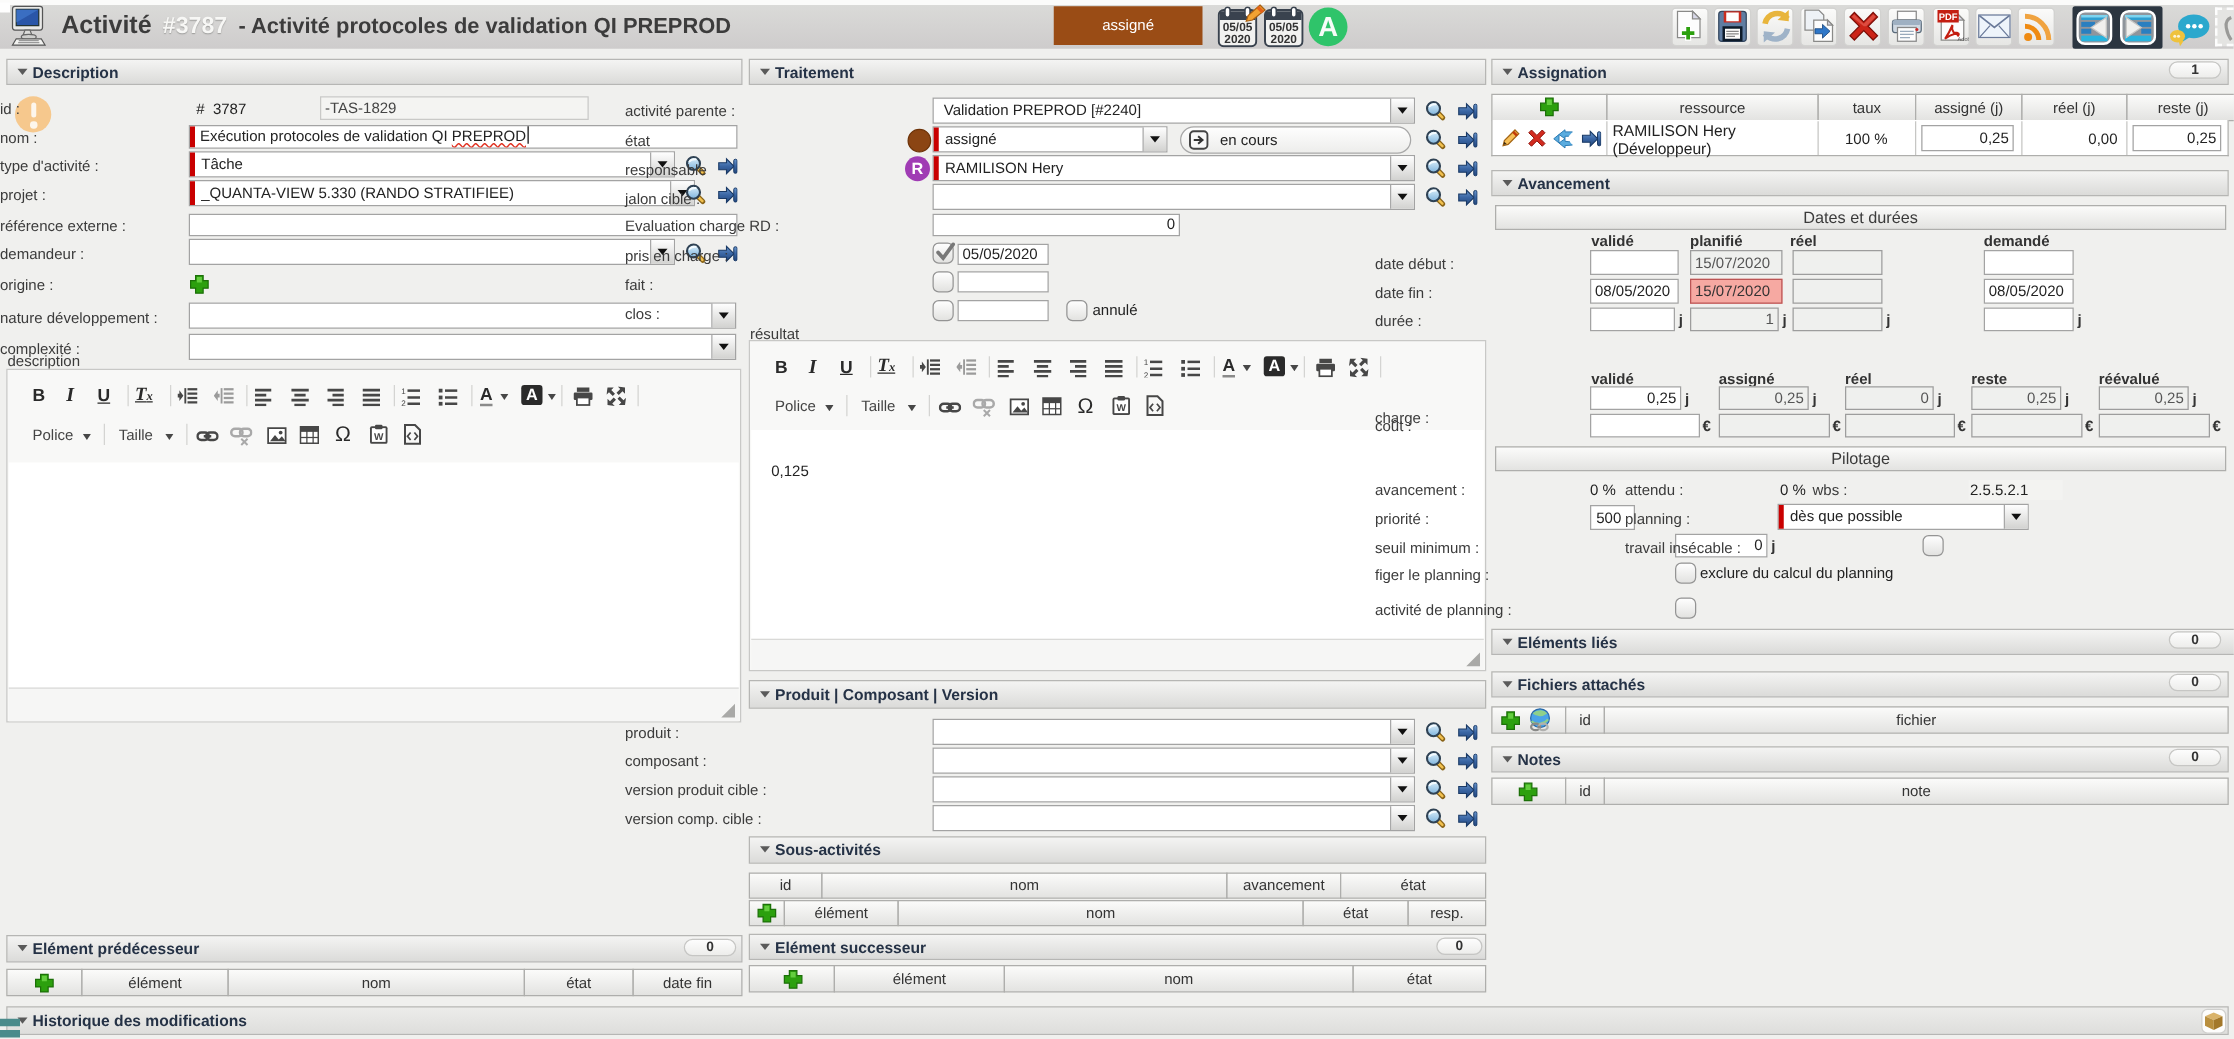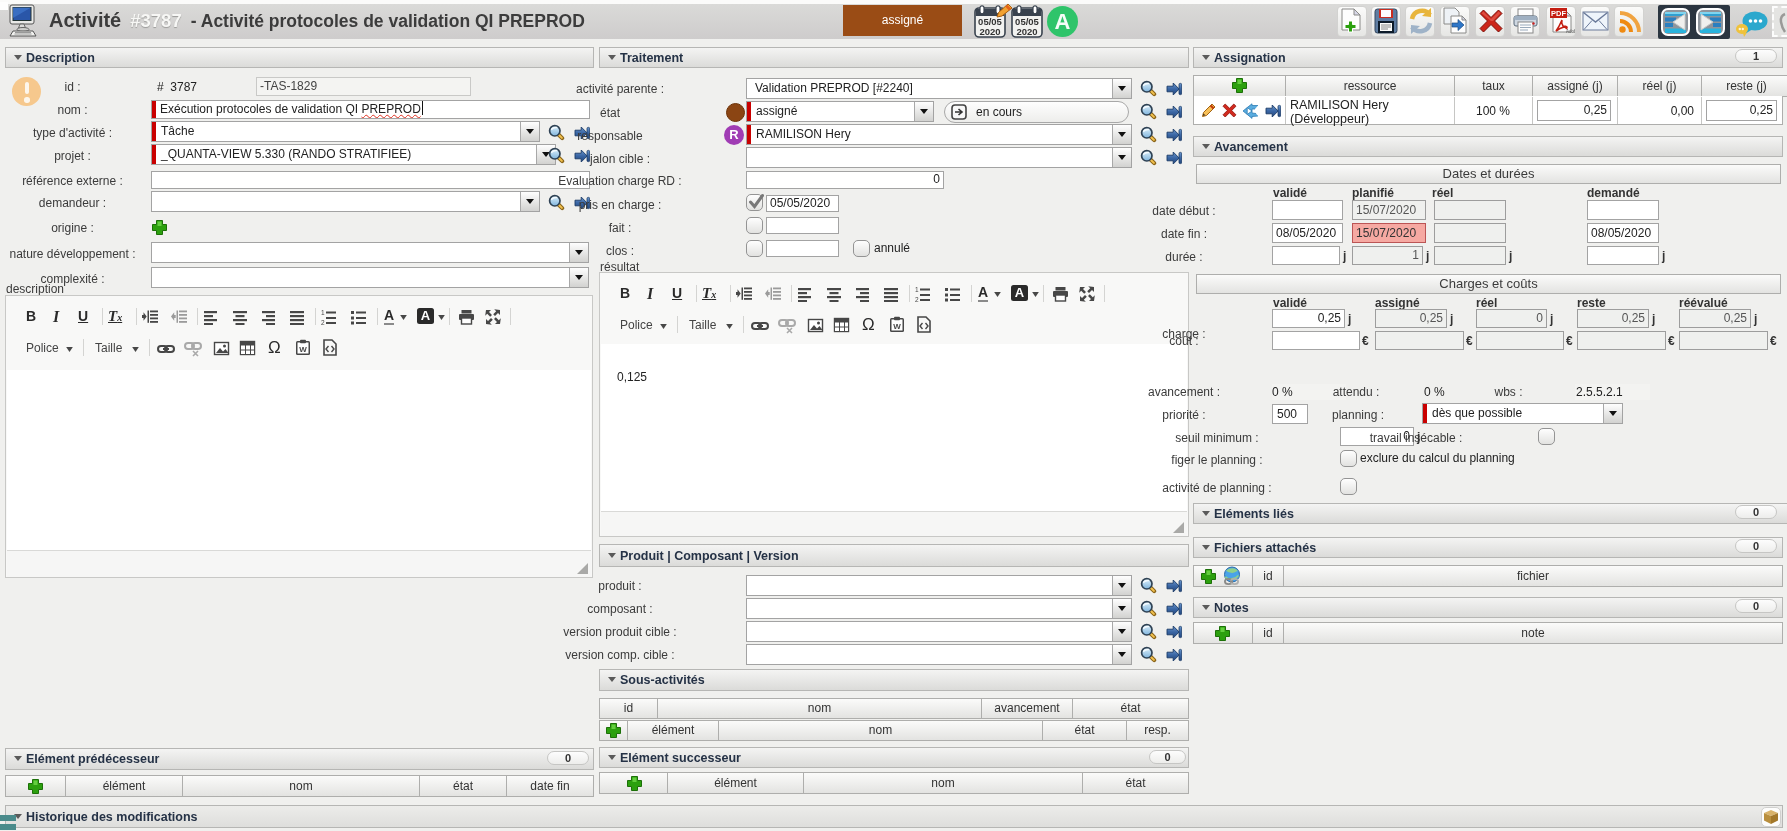--- a/index.html
+++ b/index.html
@@ -6,7 +6,7 @@
 html,body{width:1787px;height:831px;font-family:"Liberation Sans",sans-serif;background:#f0f0ee;overflow:hidden}
 #pg{position:relative;width:1787px;height:831px;background:#f0f0ee;font-family:"Liberation Sans",sans-serif}
 .ab{position:absolute}
-.lb{position:absolute;font-size:12px;color:#3b3b3b;text-align:center;white-space:nowrap}
+.lb{position:absolute;font-size:12px;color:#3b3b3b;text-align:left;white-space:nowrap}
 .tx{position:absolute;font-size:12px;color:#222;white-space:nowrap}
 .in{position:absolute;background:#fff;border:1px solid #a3a3a3;font-size:12px;color:#222;padding:0 3px;white-space:nowrap;overflow:hidden}
 .dis{background:#eff0ee;border:1px solid #9d9d9d;color:#555}

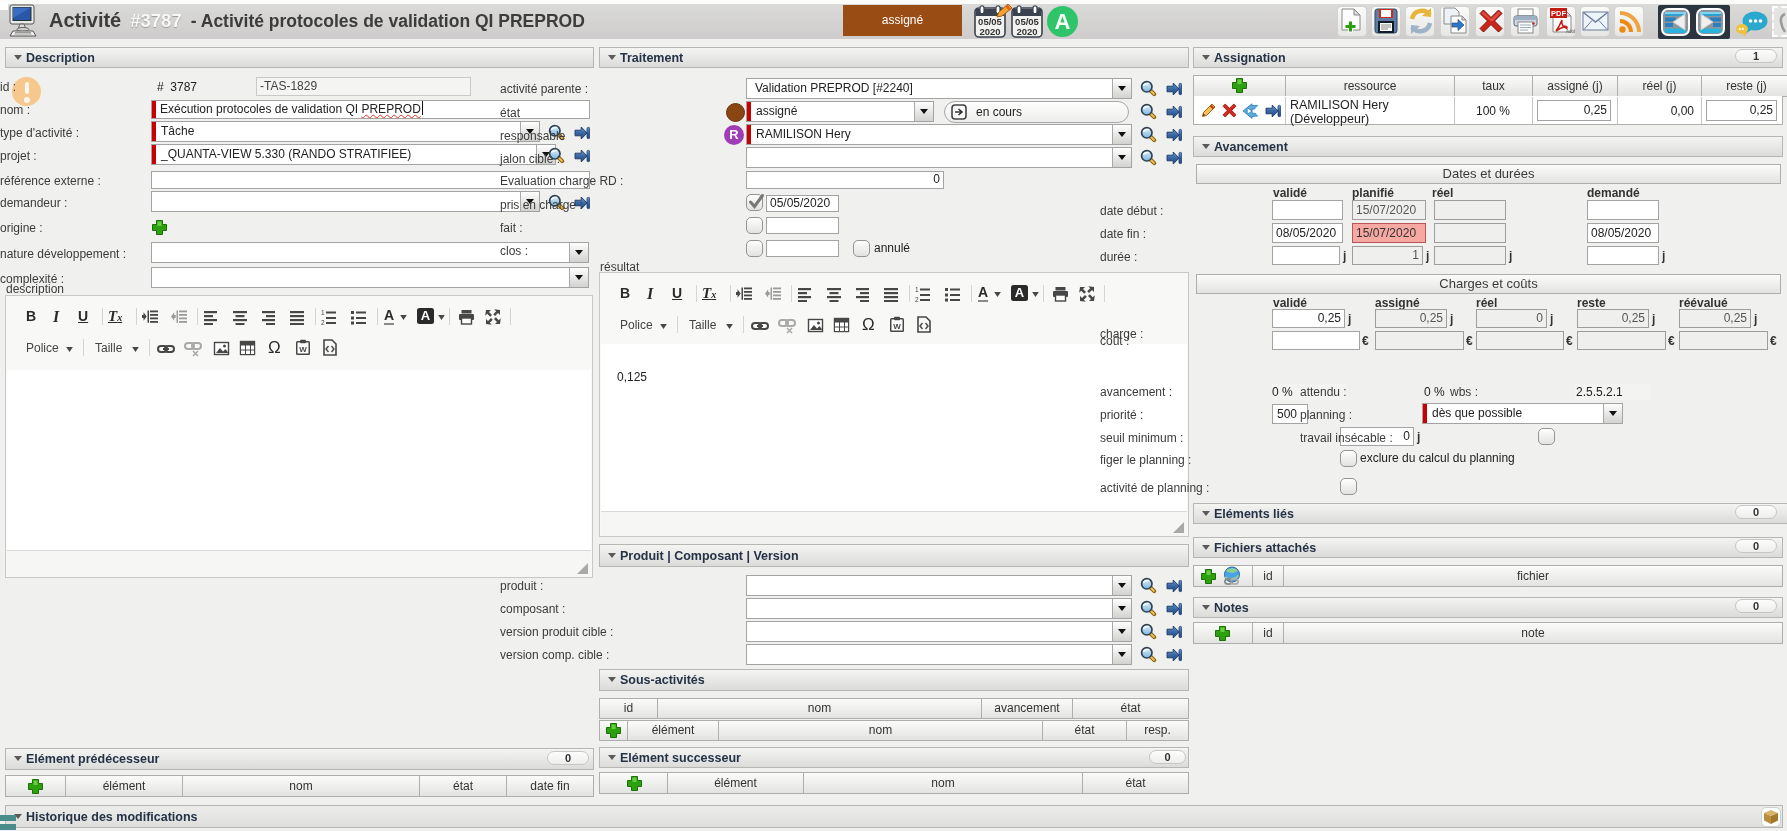--- a/index.html
+++ b/index.html
@@ -840,7 +840,6 @@
 <div class="in" style="left:1587px;top:246px;width:72px;height:19px"></div>
     <div class="jj" style="left:1662px;top:249px">j</div>
 
-<div class="th" style="left:1196px;top:274px;width:585px;height:20px;line-height:18px;font-size:13px;color:#3b3b3b">Charges et coûts</div>
 <div class="jj" style="left:1273px;top:296px">validé</div>
 <div class="jj" style="left:1375px;top:296px">assigné</div>
 <div class="jj" style="left:1476px;top:296px">réel</div>

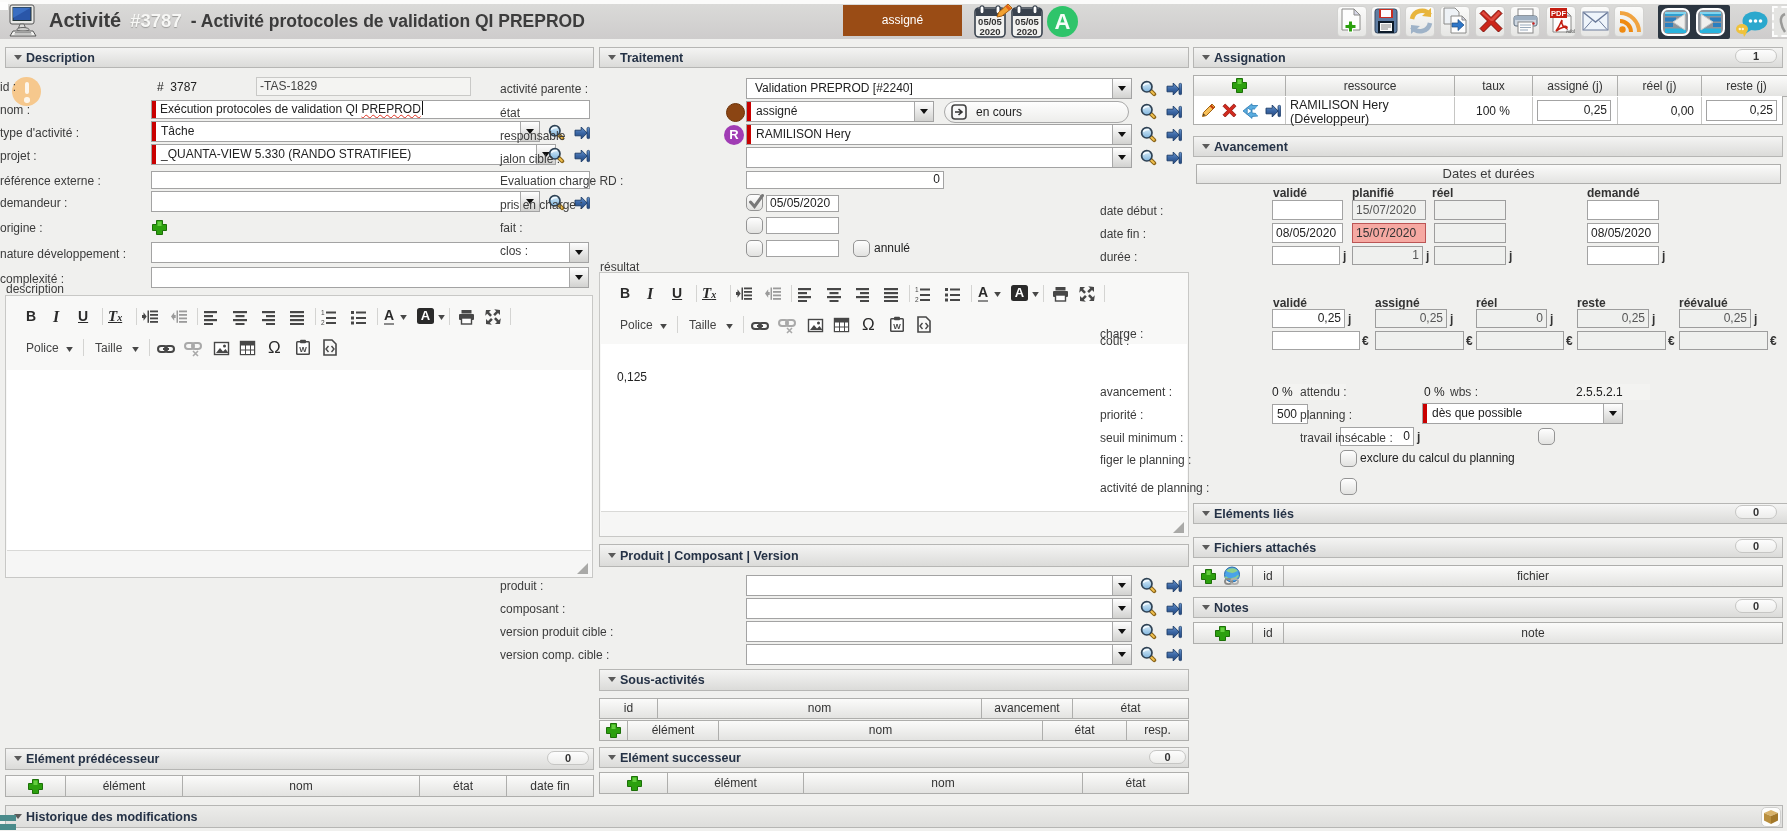--- a/index.html
+++ b/index.html
@@ -870,6 +870,7 @@
 <div class="in dis" style="left:1679px;top:331px;width:89px;height:19px"></div>
     <div class="jj" style="left:1770px;top:334px">€</div>
 
+<div class="th" style="left:1196px;top:357px;width:585px;height:20px;line-height:18px;font-size:13px;color:#3b3b3b">Pilotage</div>
 
 <div class="lb" style="left:1100px;top:385px;width:168px">avancement :</div>
 <div class="ab" style="left:1272px;top:384px;width:74px;height:16px;background:#f3f3f1"></div>

